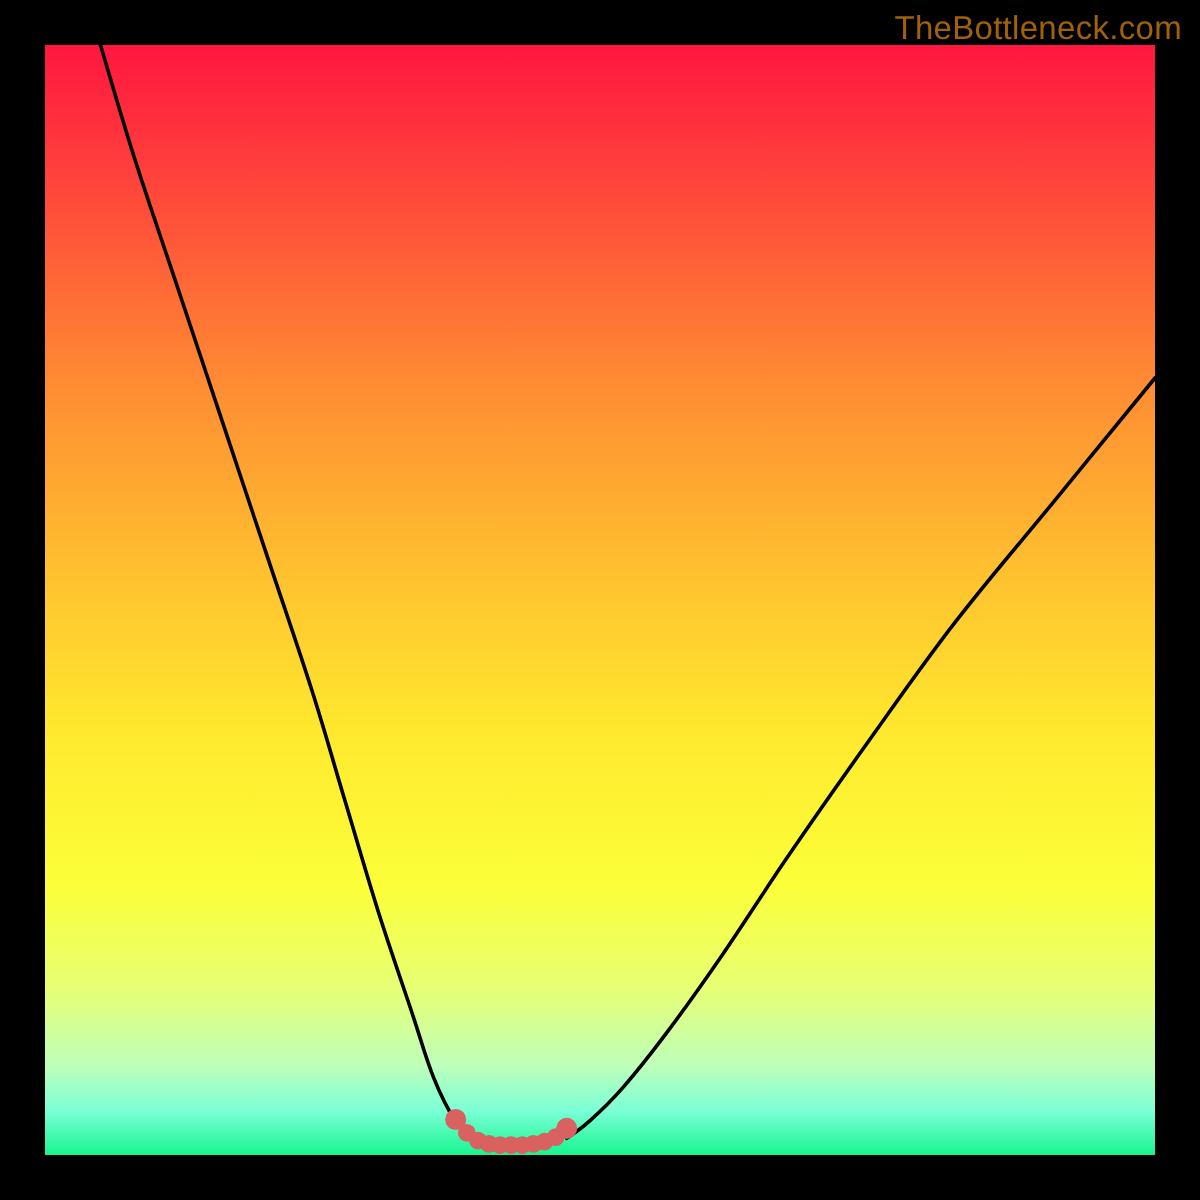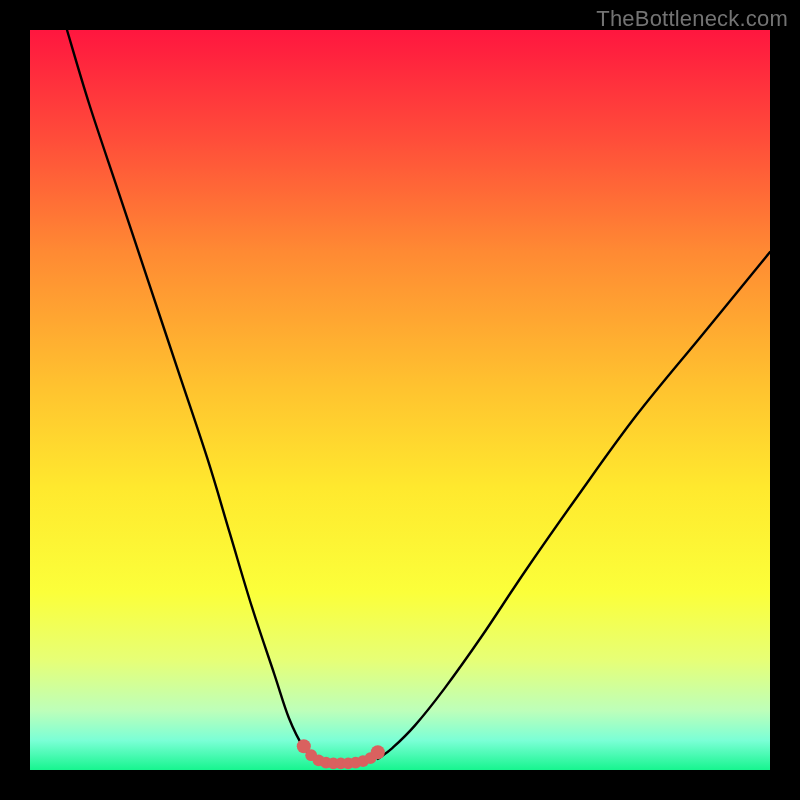--- a/index.html
+++ b/index.html
@@ -31,7 +31,7 @@
     position: absolute;
     top: 6px;
     right: 12px;
-    color: #737373;
+    color: #a16207;
     font-size: 22px;
     font-weight: 500;
     letter-spacing: 0.2px;

